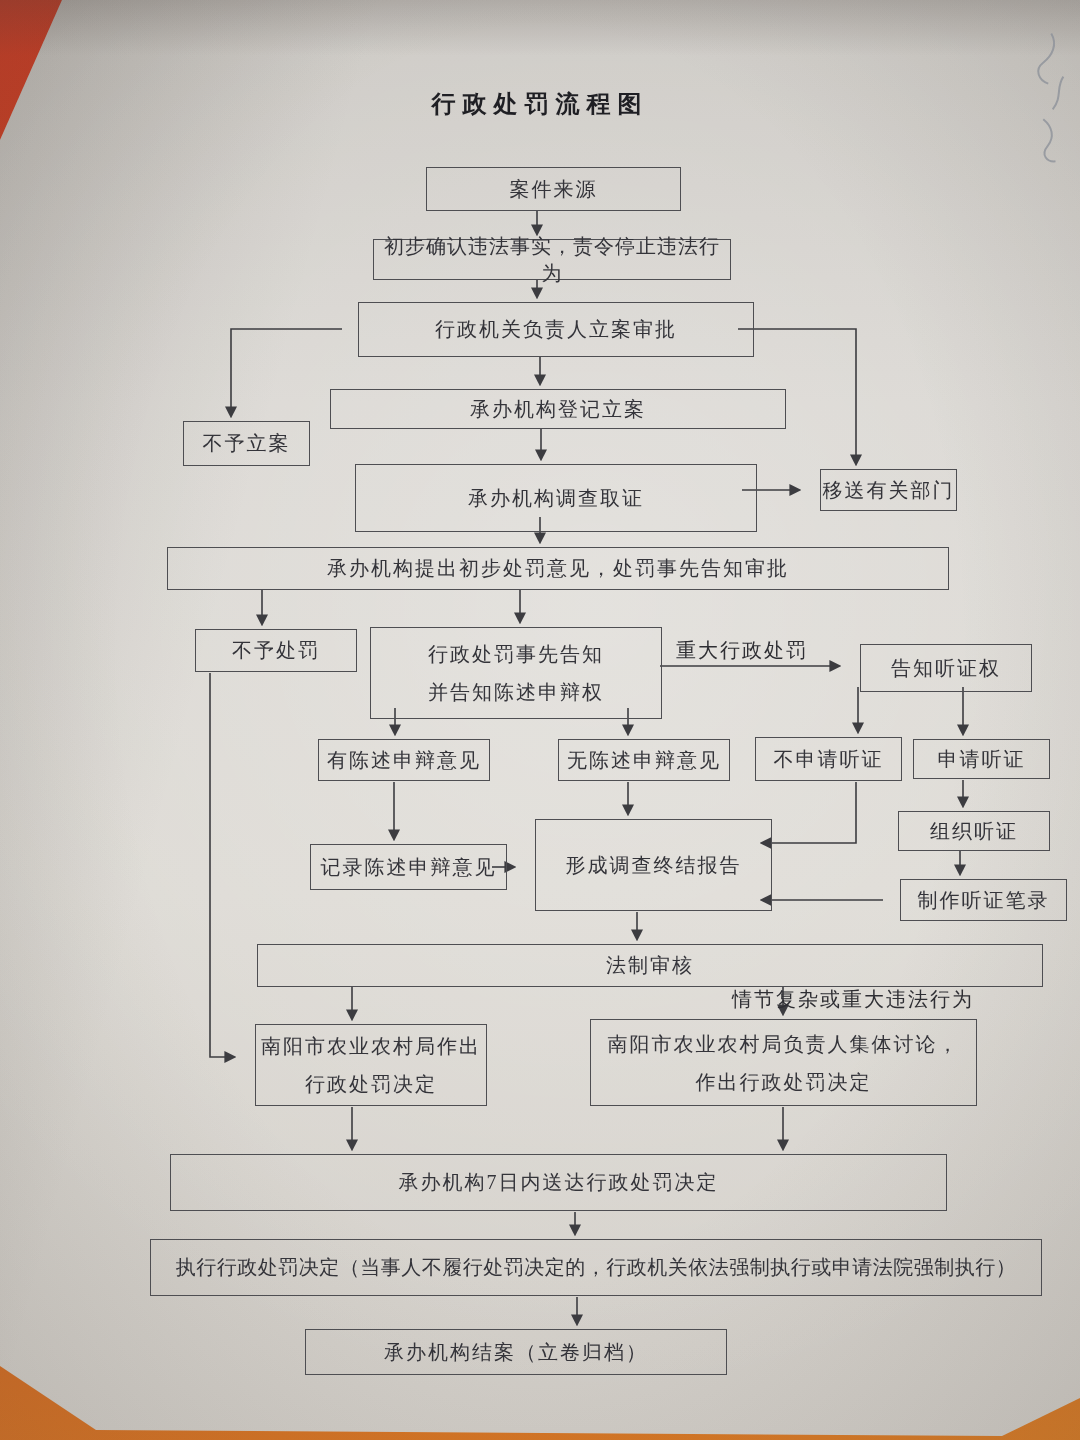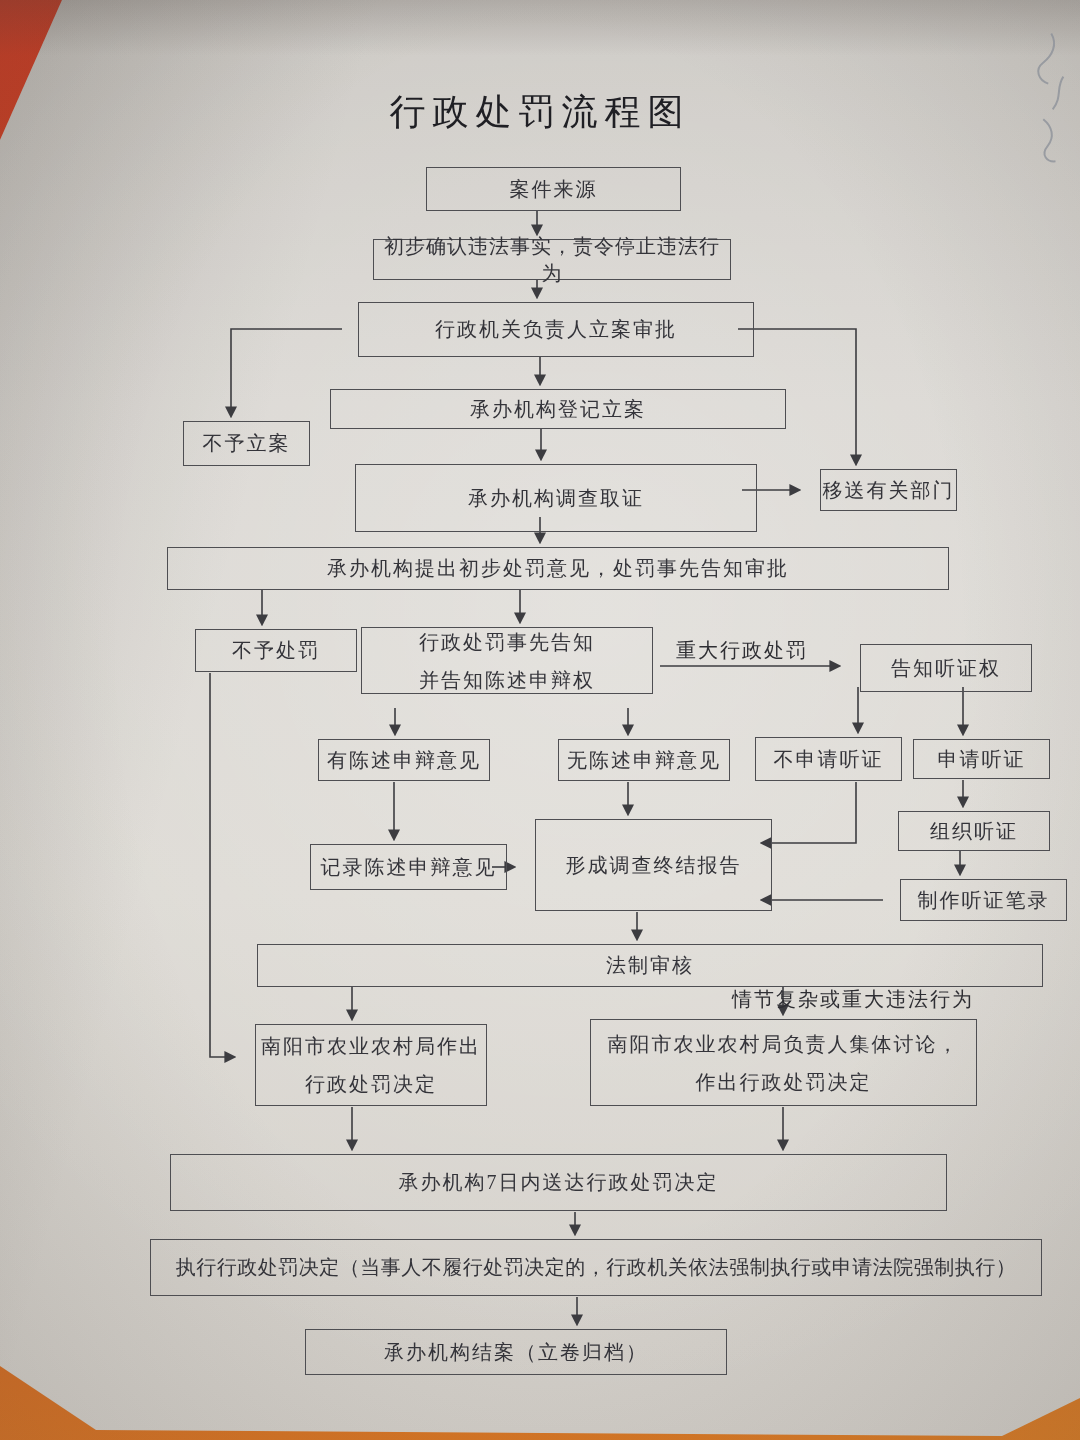--- a/index.html
+++ b/index.html
@@ -27,7 +27,7 @@
   }
   .title {
     position:absolute; top:88px; left:0; width:100%; text-align:center;
-    font-size:36px; font-weight:400; letter-spacing:7px; color:#1f1f24; z-index:4;
+    font-size:24px; font-weight:700; letter-spacing:7px; color:#1f1f24; z-index:4;
   }
   .node {
     position:absolute; border:1px solid #4e4e52; color:#34343a;

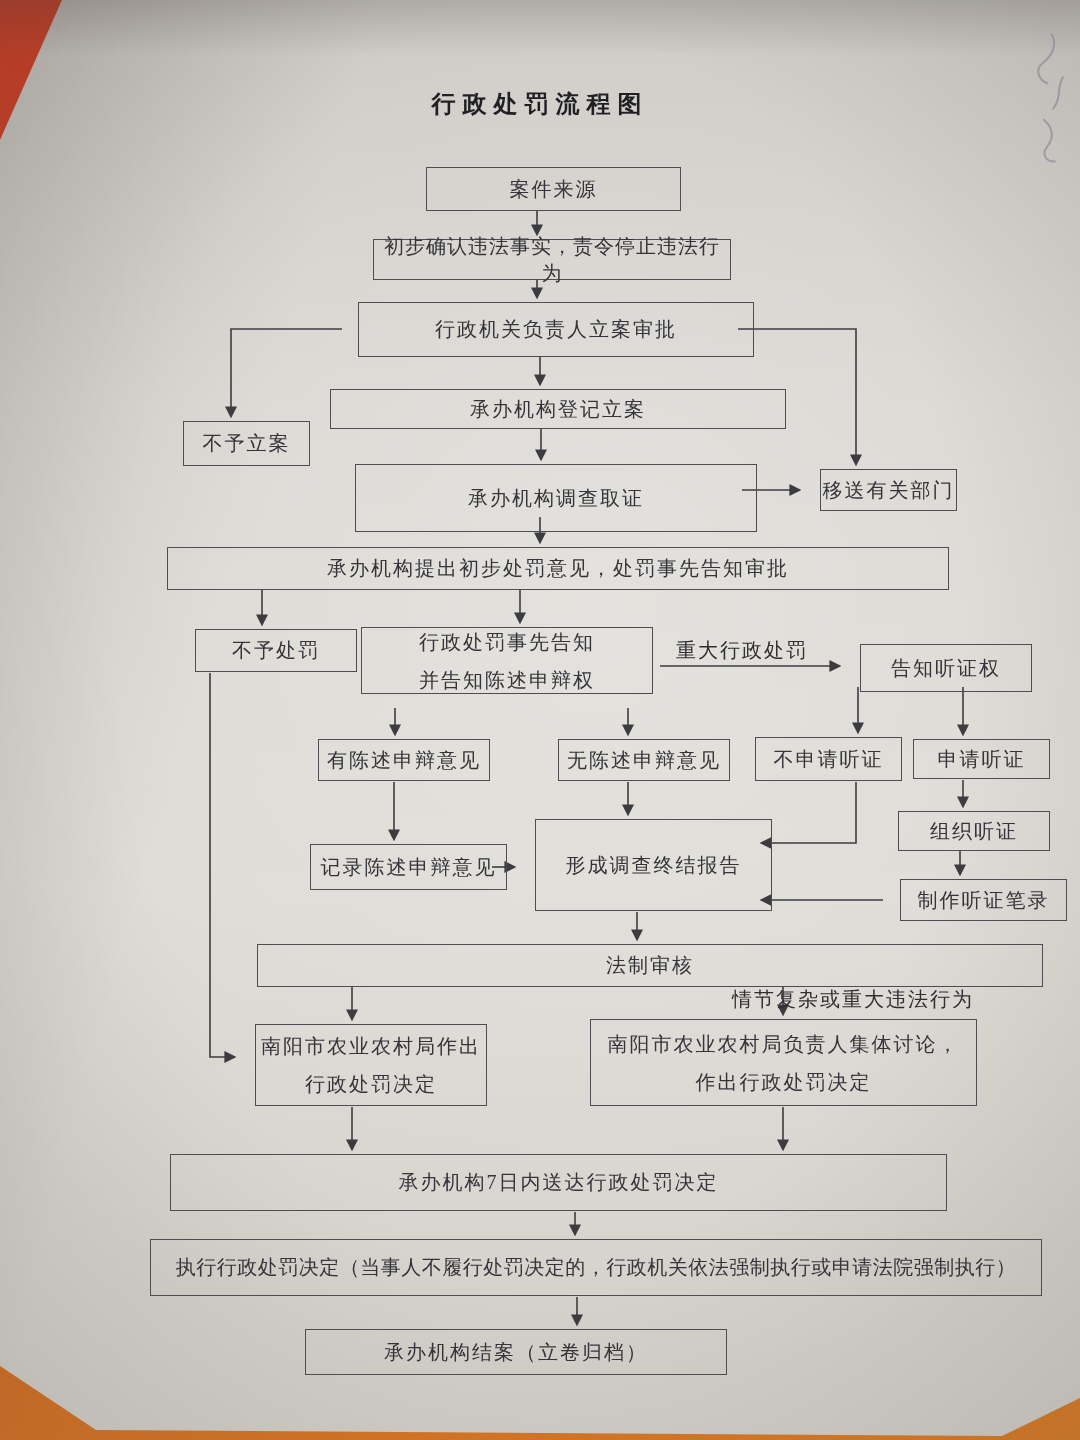--- a/index.html
+++ b/index.html
@@ -117,7 +117,7 @@
 
 <div class="node" style="left:179px; top:629px; width:162px; height:43px;">不予处罚</div>
 
-<div class="node two-line" style="left:345px; top:627px; width:292px; height:67px;">
+<div class="node two-line" style="left:354px; top:627px; width:292px; height:92px;">
   <span>行政处罚事先告知</span>
   <span>并告知陈述申辩权</span>
 </div>

